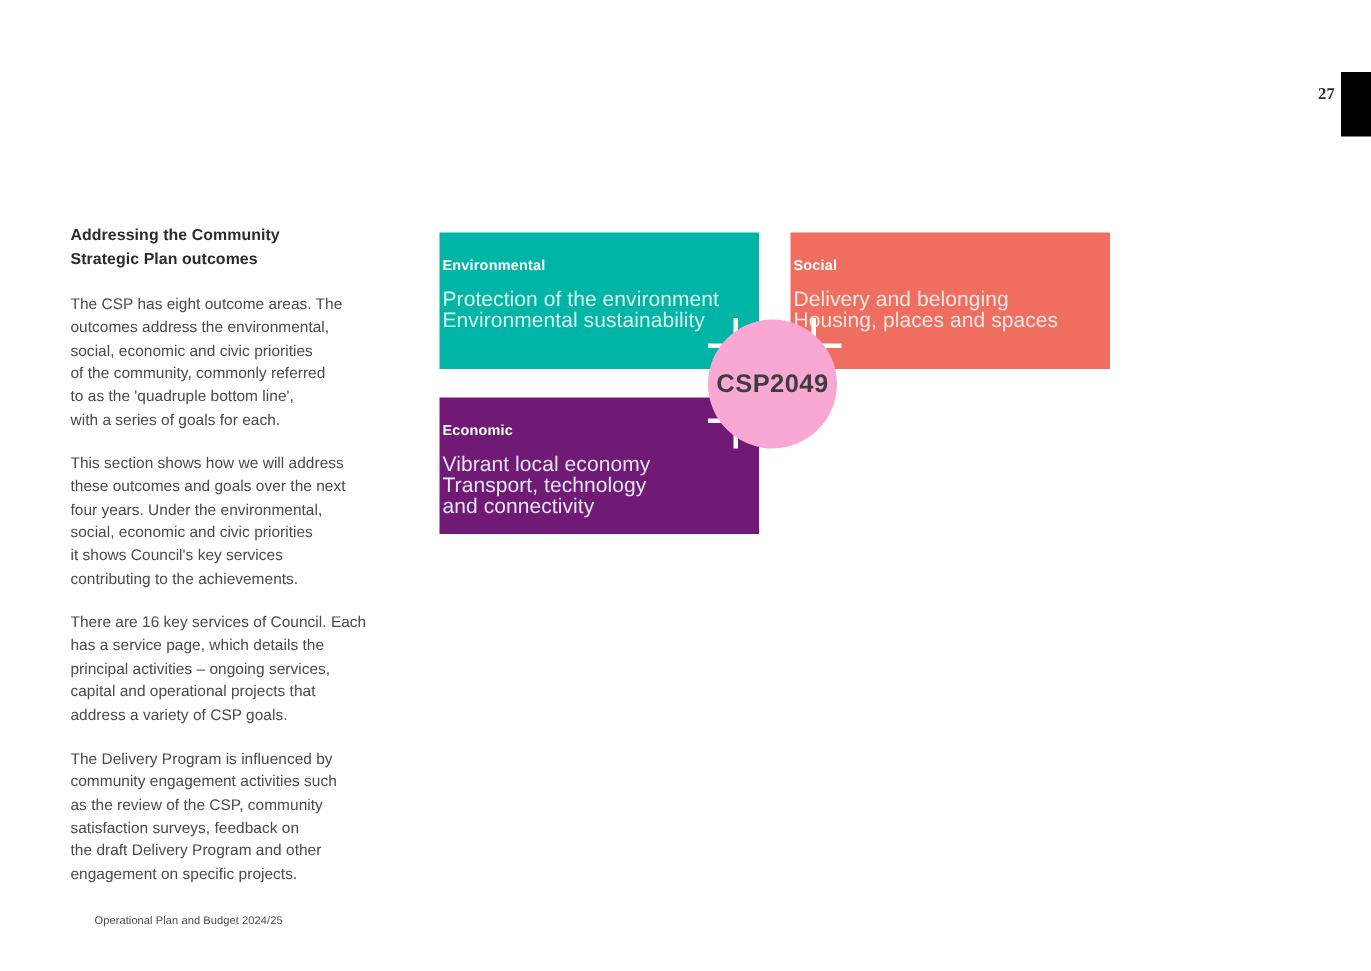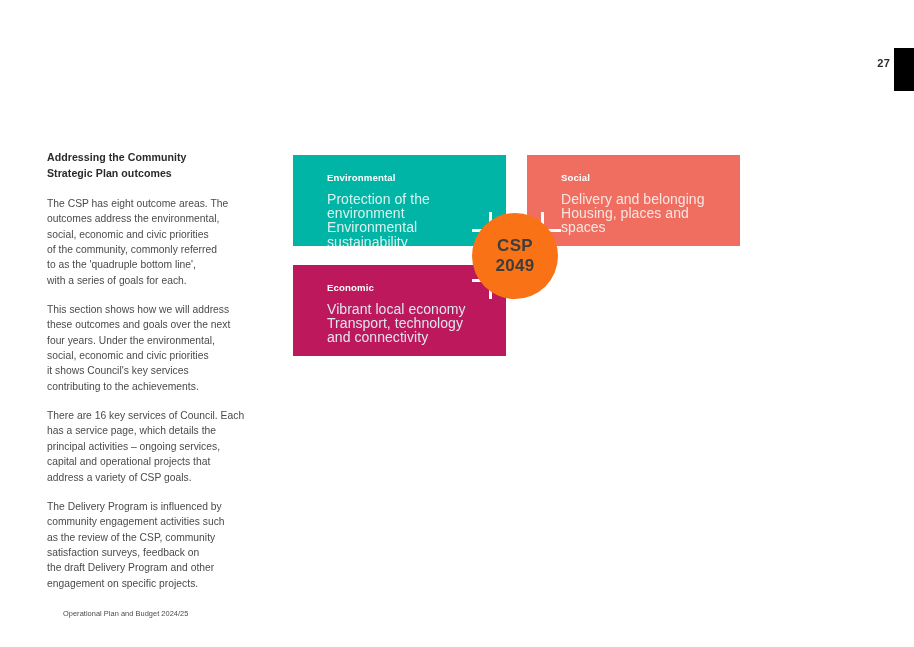--- a/index.html
+++ b/index.html
@@ -28,6 +28,7 @@
     font-weight: 700;
     color: #2b2b2b;
     letter-spacing: 0.2px;
+    font-family: Liberation Serif, serif;
   }
   #edge-tab {
     position: absolute;

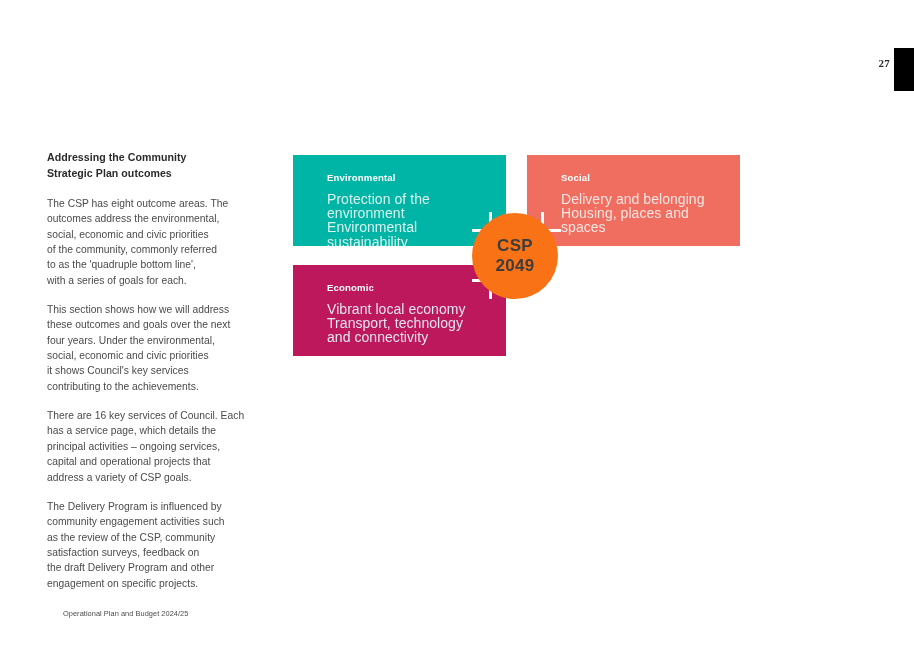--- a/index.html
+++ b/index.html
@@ -85,7 +85,7 @@
     width: 213px;
     height: 91px;
     box-sizing: border-box;
-    padding: 17px 18px 0 34px;
+    padding: 17px 18px 0 2px;
     overflow: hidden;
   }
   #card-environmental { left: 0;     top: 0;    }

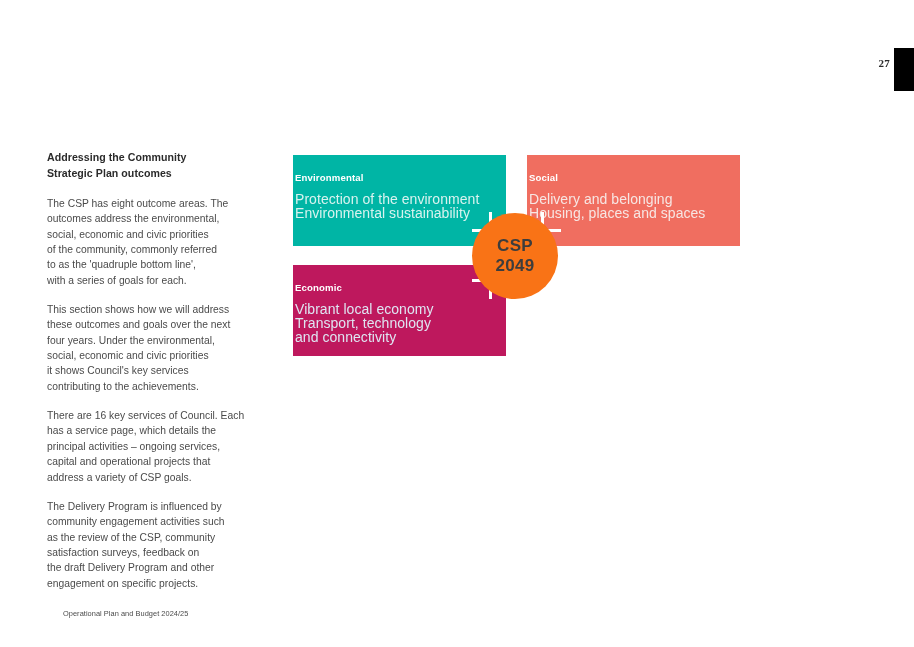--- a/index.html
+++ b/index.html
@@ -137,9 +137,9 @@
     margin-left: -43px;
     margin-top: -43px;
     border-radius: 50%;
-    background: #f97316;
+    background: #f9a8d4;
     display: flex;
-    flex-direction: column;
+    flex-direction: row;
     align-items: center;
     justify-content: center;
     z-index: 5;

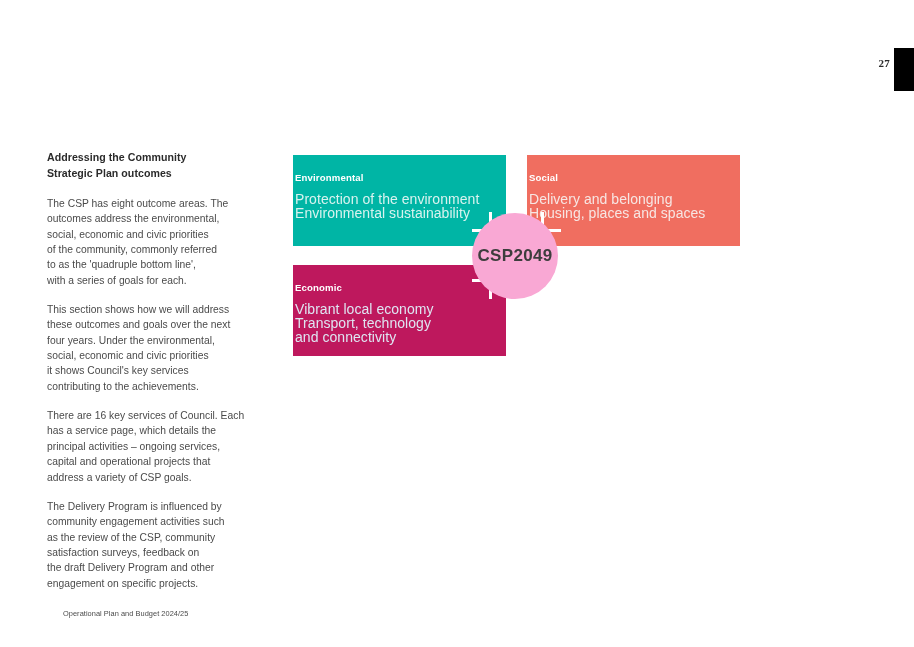--- a/index.html
+++ b/index.html
@@ -205,7 +205,7 @@
     <span class="corner-bracket" id="bracket-social"></span>
   </div>
 
-  <div class="quadrant-card" id="card-economic" style="background: #be185d;">
+  <div class="quadrant-card" id="card-economic" style="background: #701a75;">
     <div class="card-title">Economic</div>
     <div class="card-lines">Vibrant local economy
 Transport, technology

